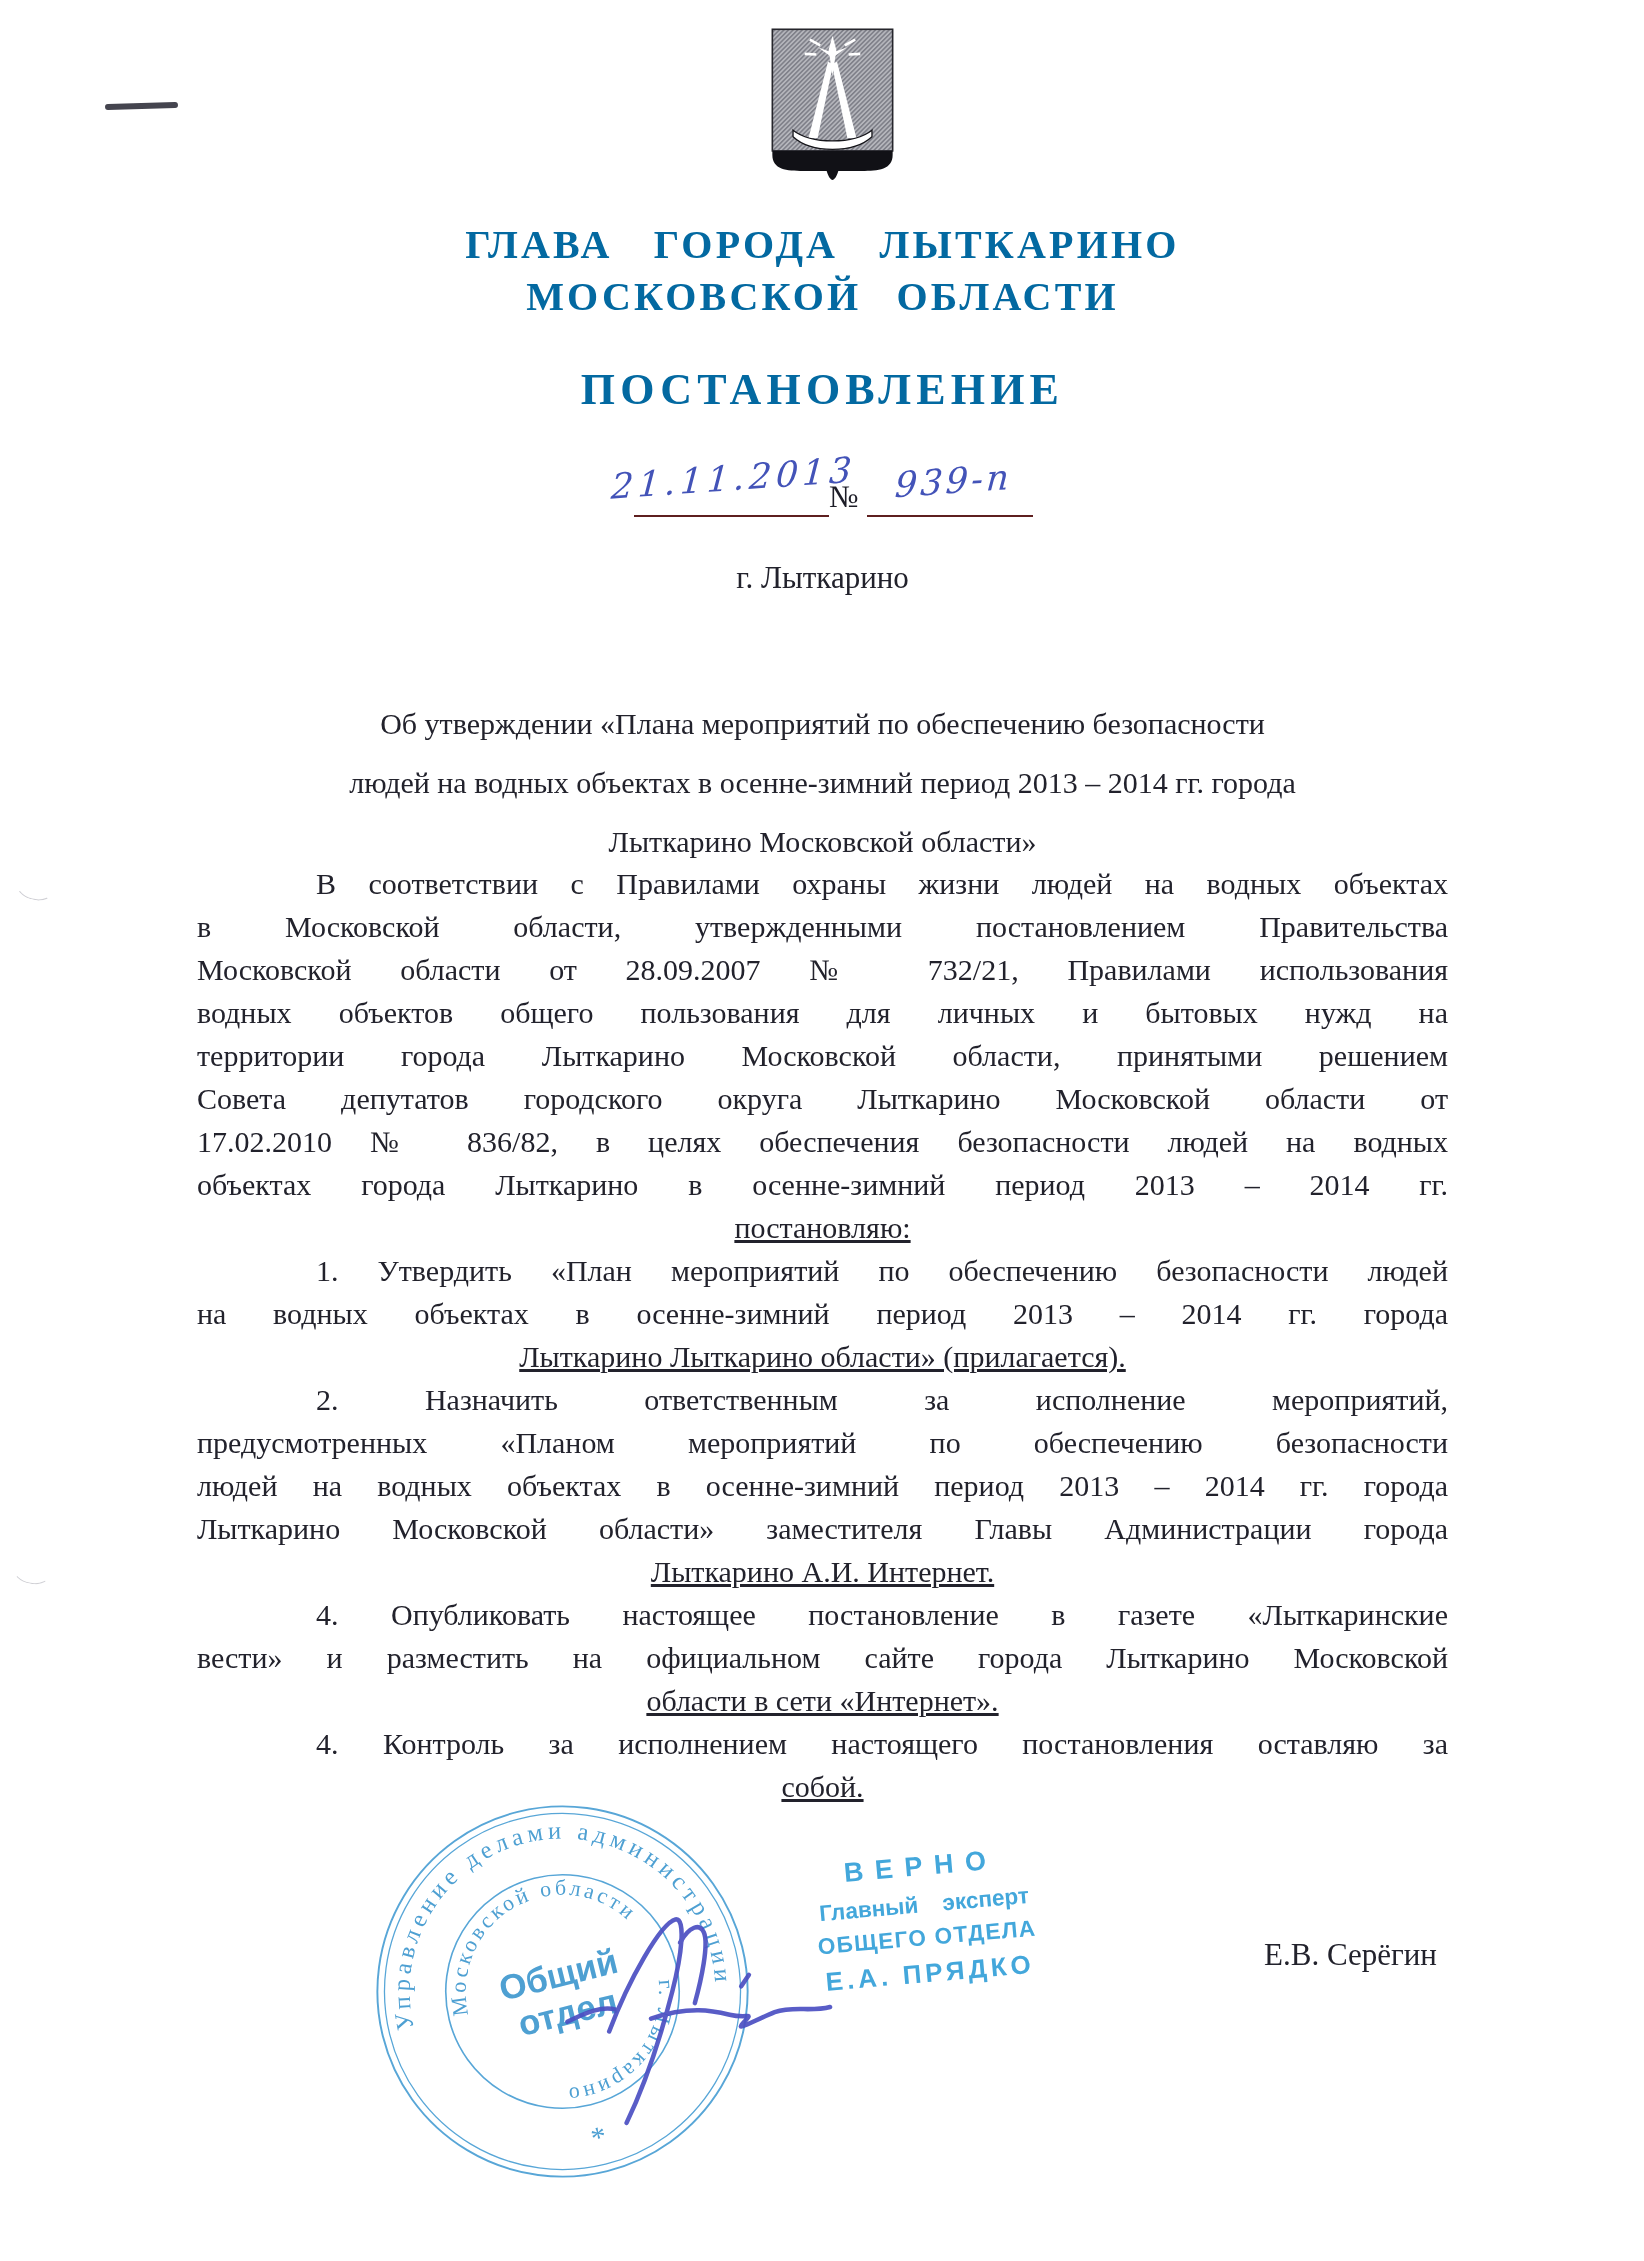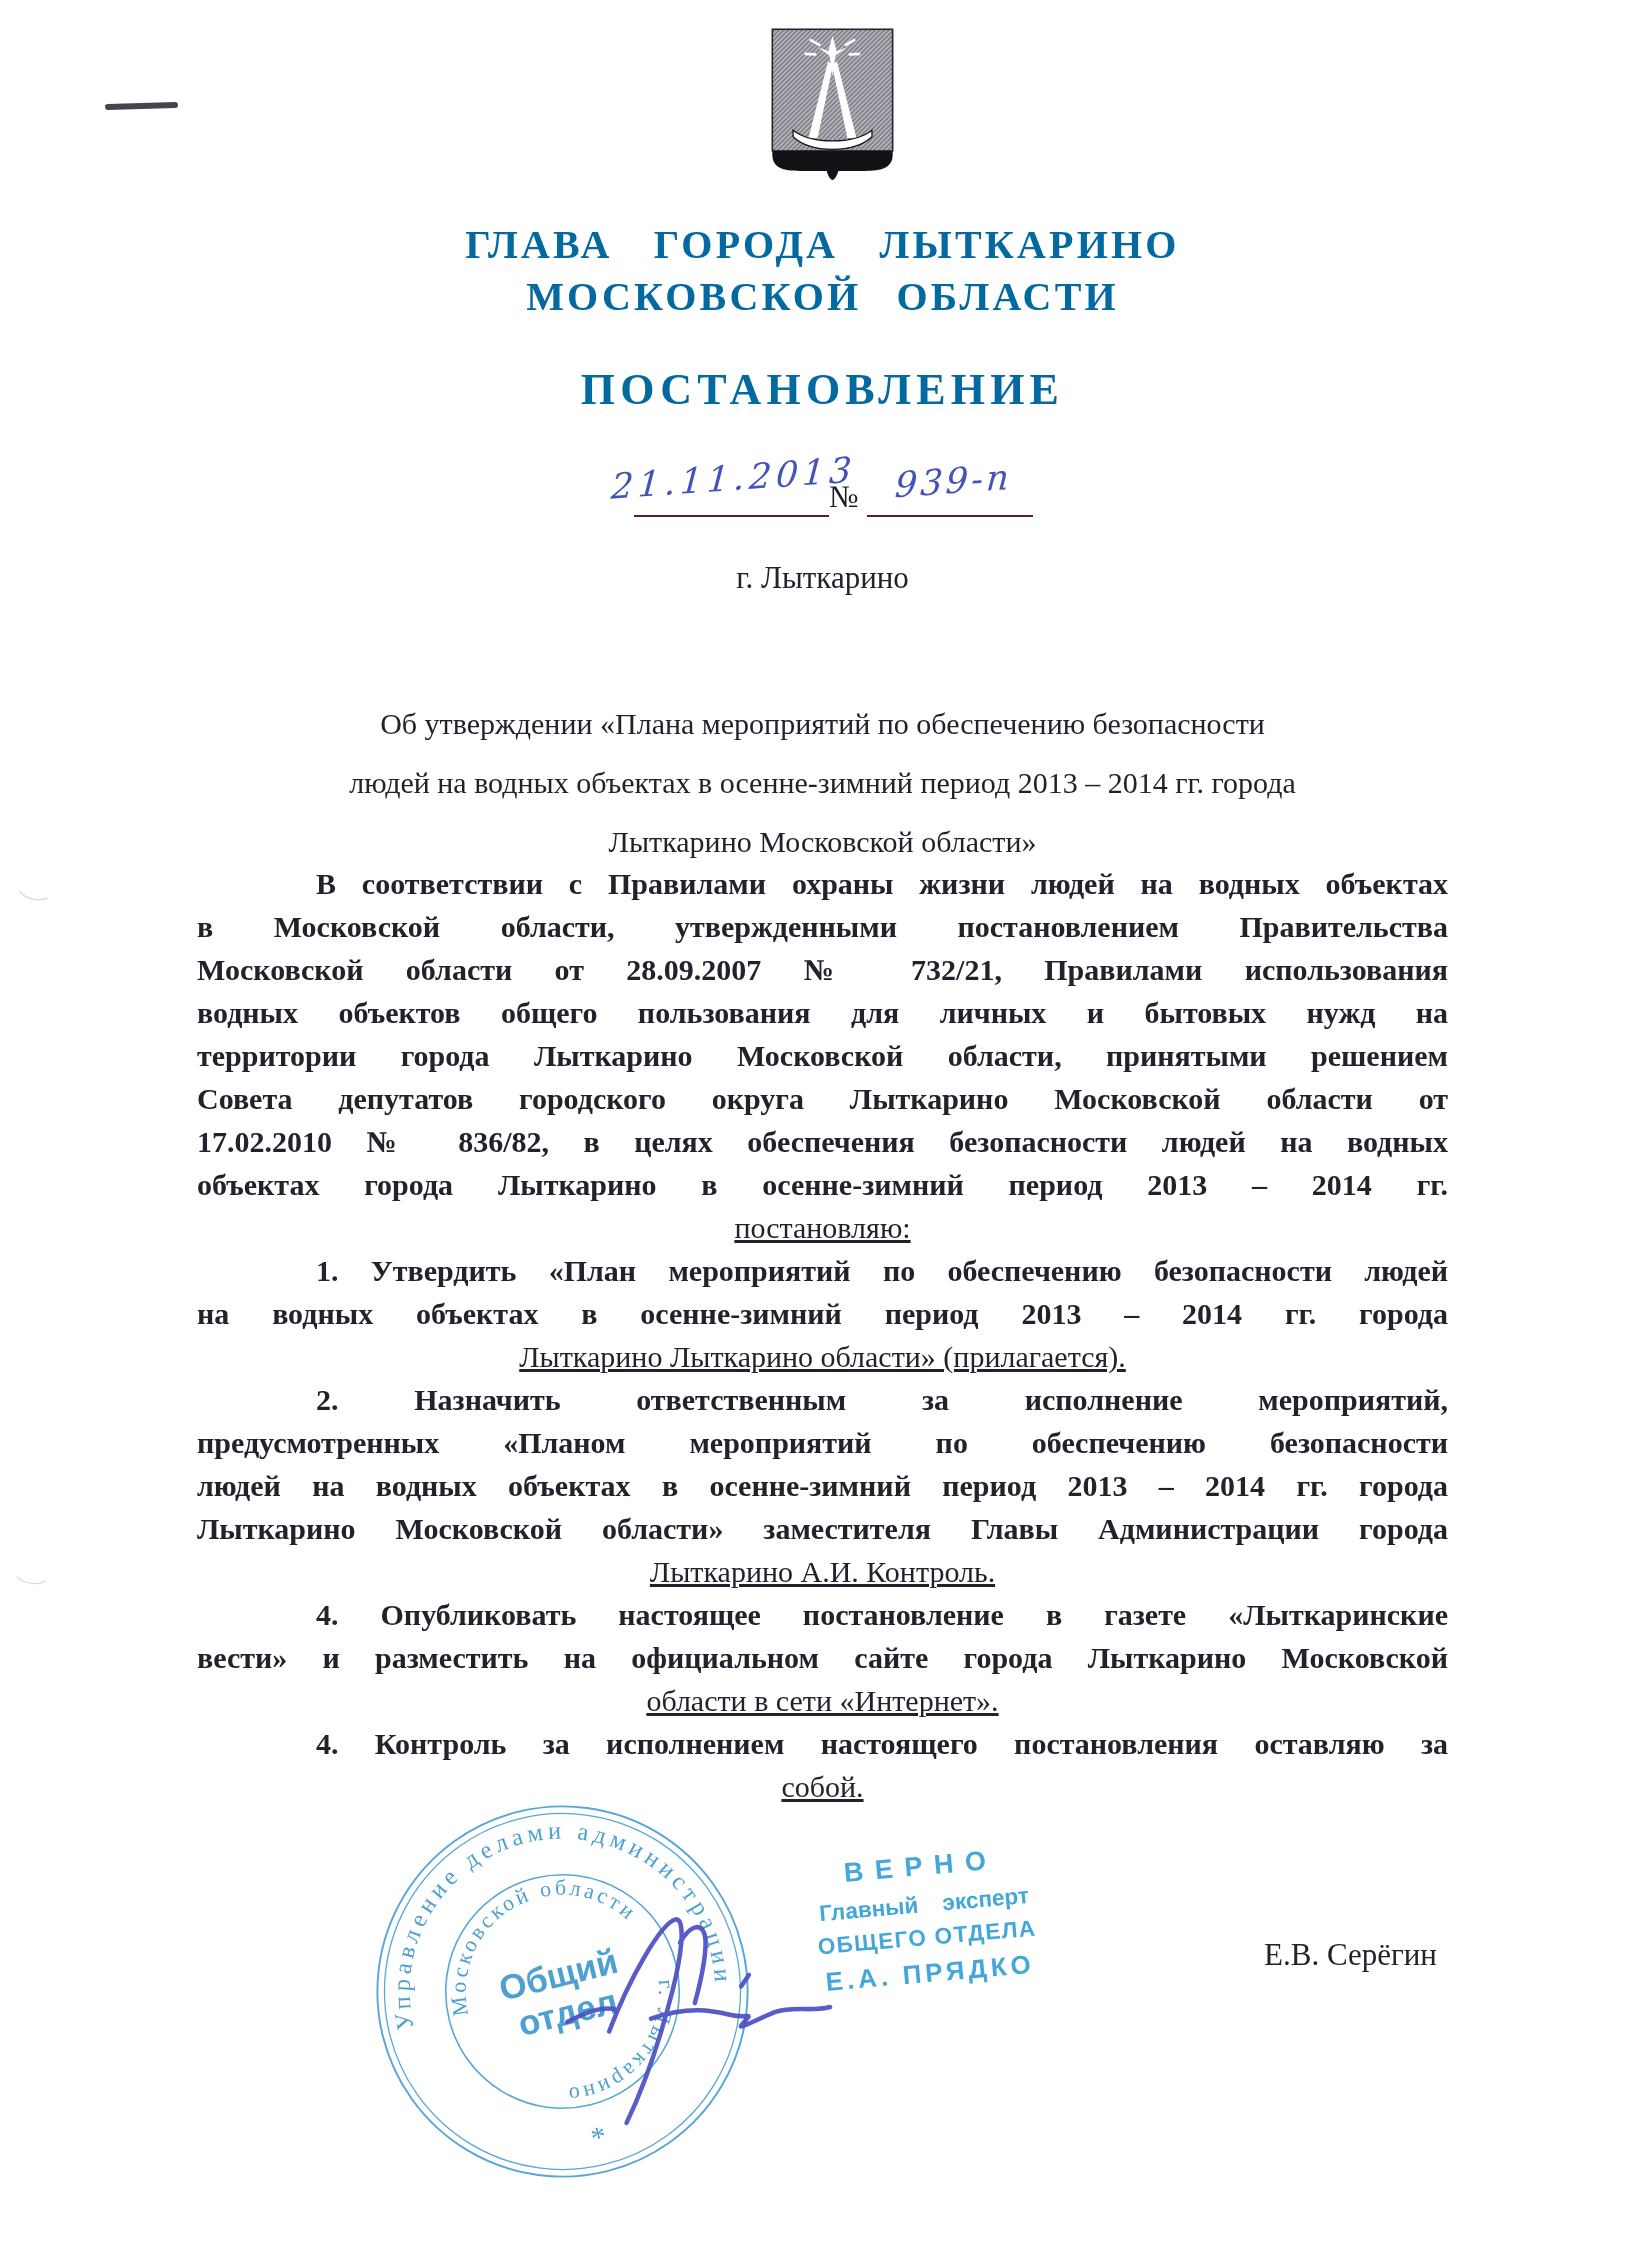--- a/index.html
+++ b/index.html
@@ -44,7 +44,7 @@
   
   .bodytext{left:197px;top:862px;width:1251px;}
   .bline{font-size:30px;line-height:43px;height:43px;}
-  .jl{text-align:justify;text-align-last:justify;font-weight:bold;}
+  .jl{text-align:justify;text-align-last:justify;}
   .ll{text-align:center;text-decoration:underline;}
   .ind{text-indent:119px;}
 

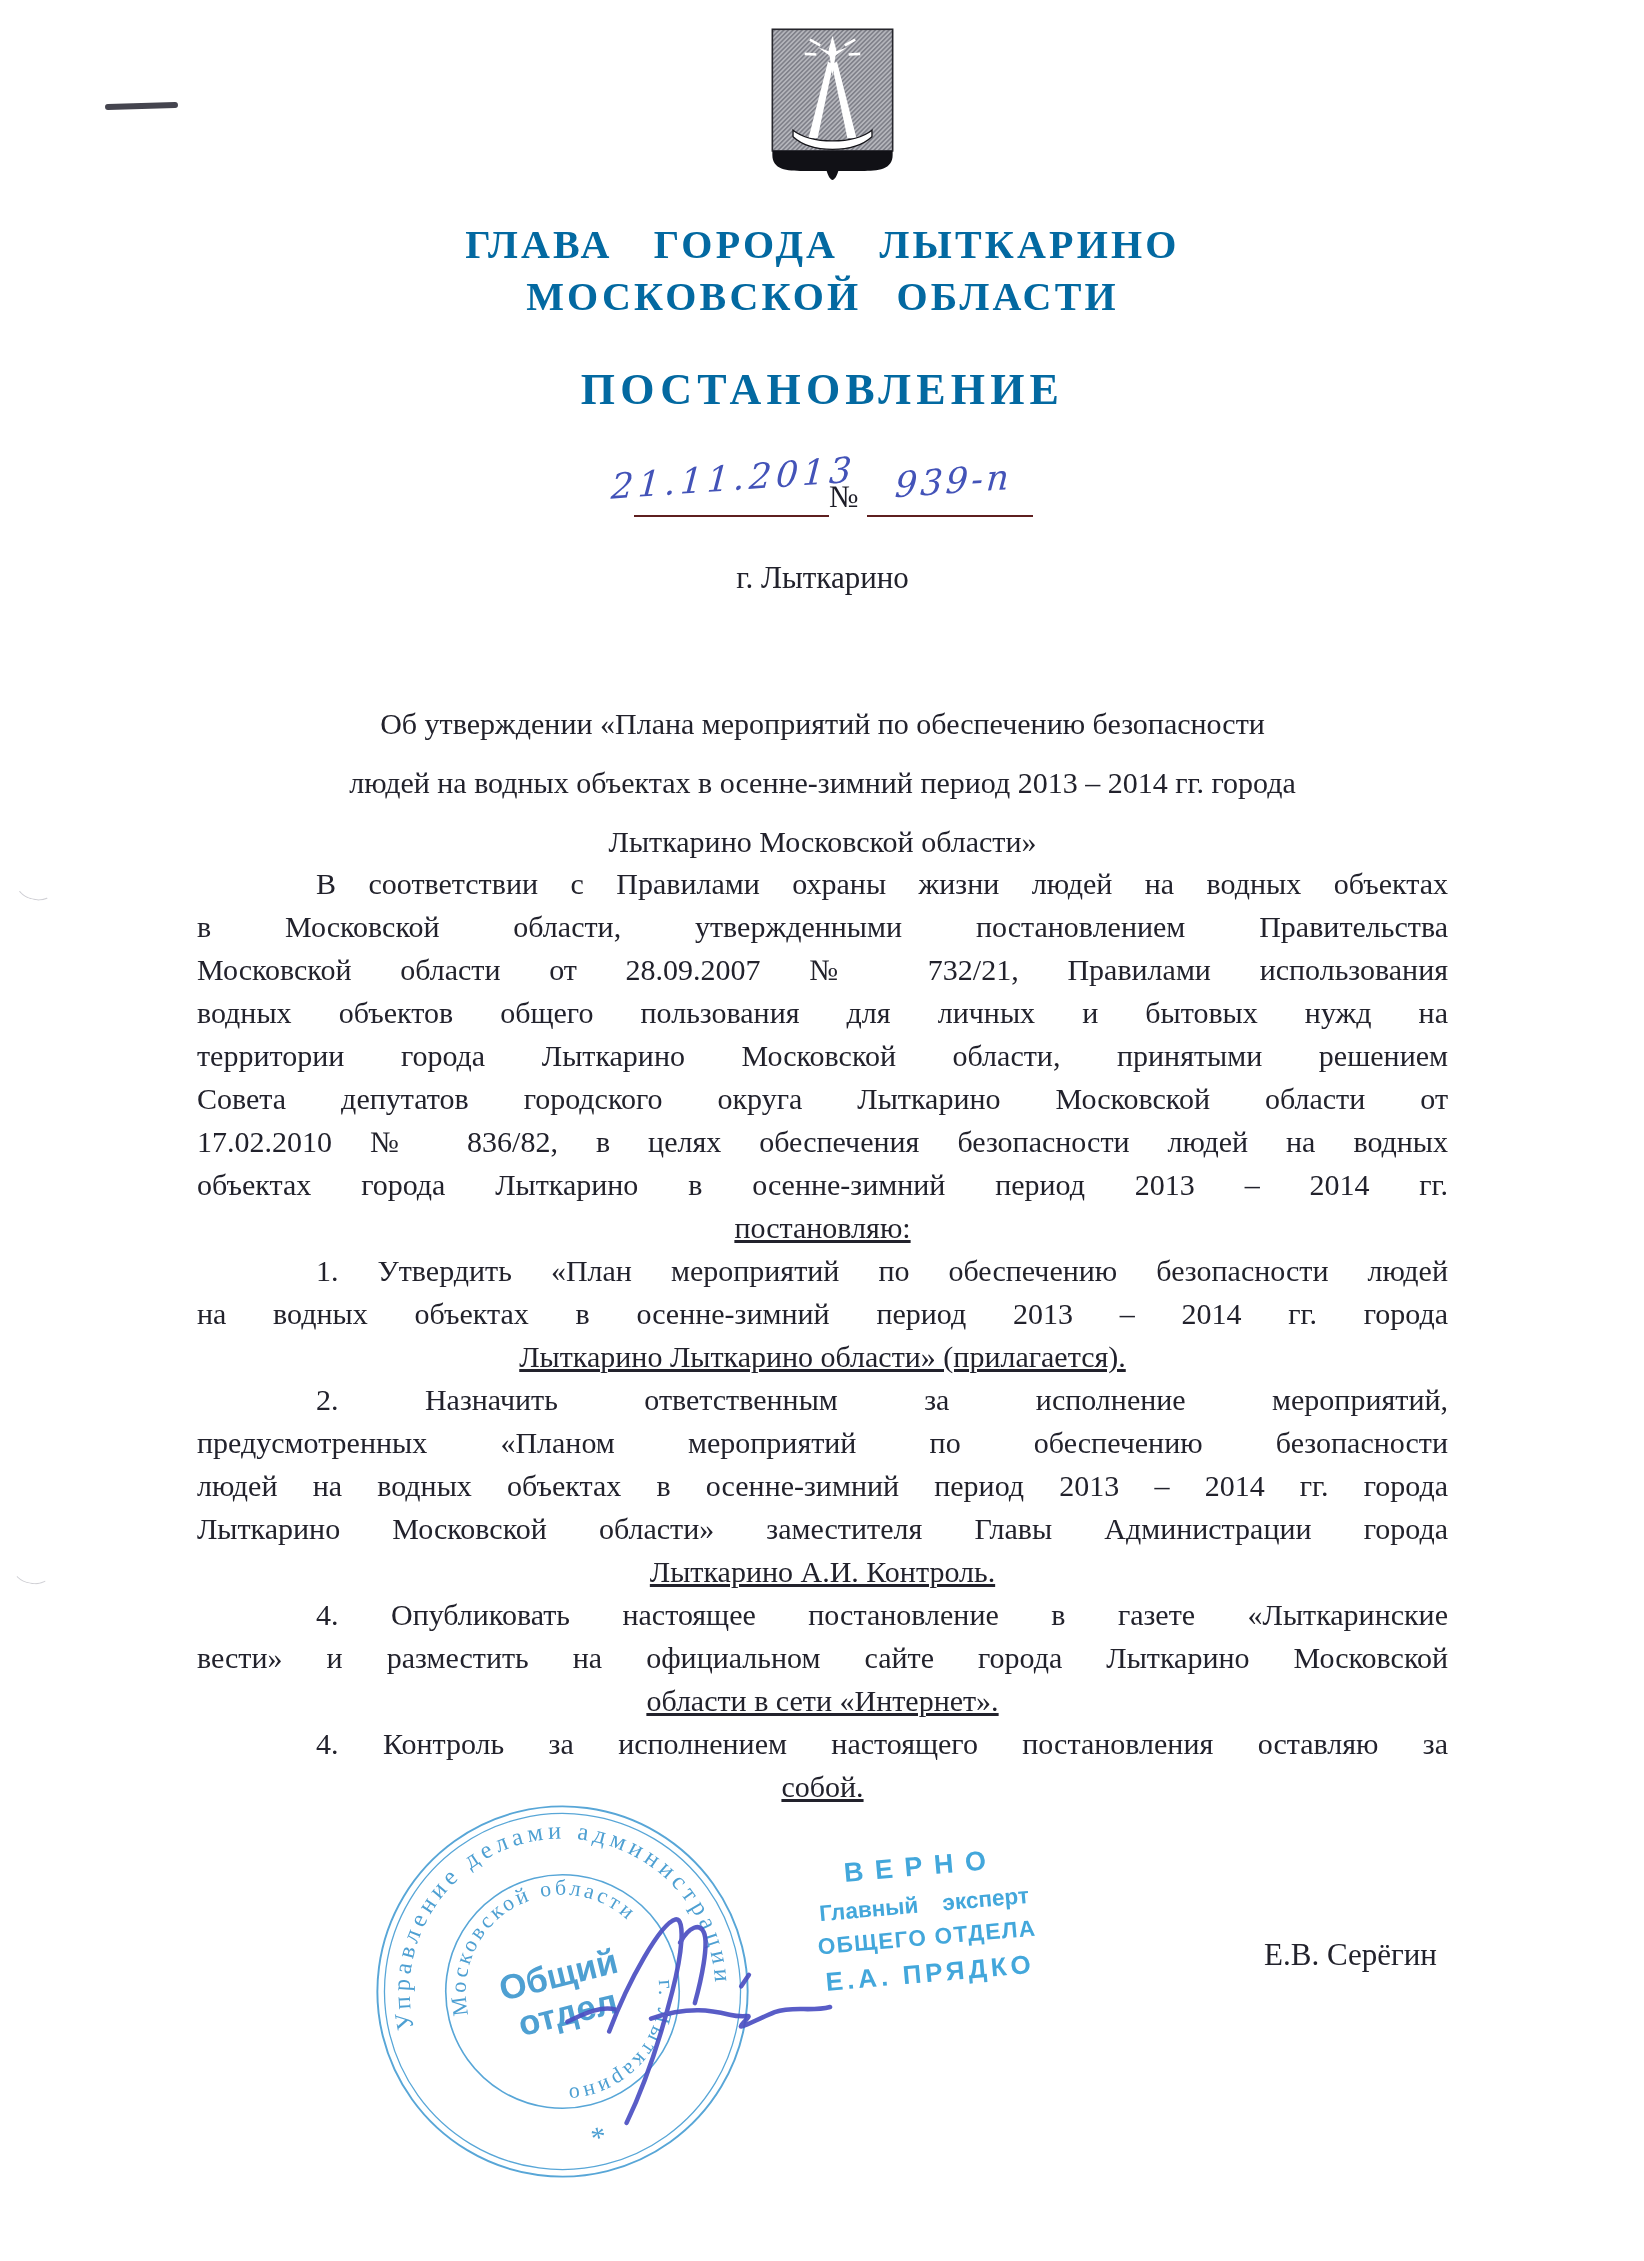--- a/index.html
+++ b/index.html
@@ -127,7 +127,7 @@
   <div class="bline jl">предусмотренных «Планом мероприятий по обеспечению безопасности</div>
   <div class="bline jl">людей на водных объектах в осенне-зимний период 2013 – 2014 гг. города</div>
   <div class="bline jl">Лыткарино Московской области» заместителя Главы Администрации города</div>
-  <div class="bline ll">Лыткарино А.И. Контроль.</div>
+  <div class="bline ll">Лыткарино А.И. Интернет.</div>
 
   <div class="bline jl ind">4. Опубликовать настоящее постановление в газете «Лыткаринские</div>
   <div class="bline jl">вести» и разместить на официальном сайте города Лыткарино Московской</div>

